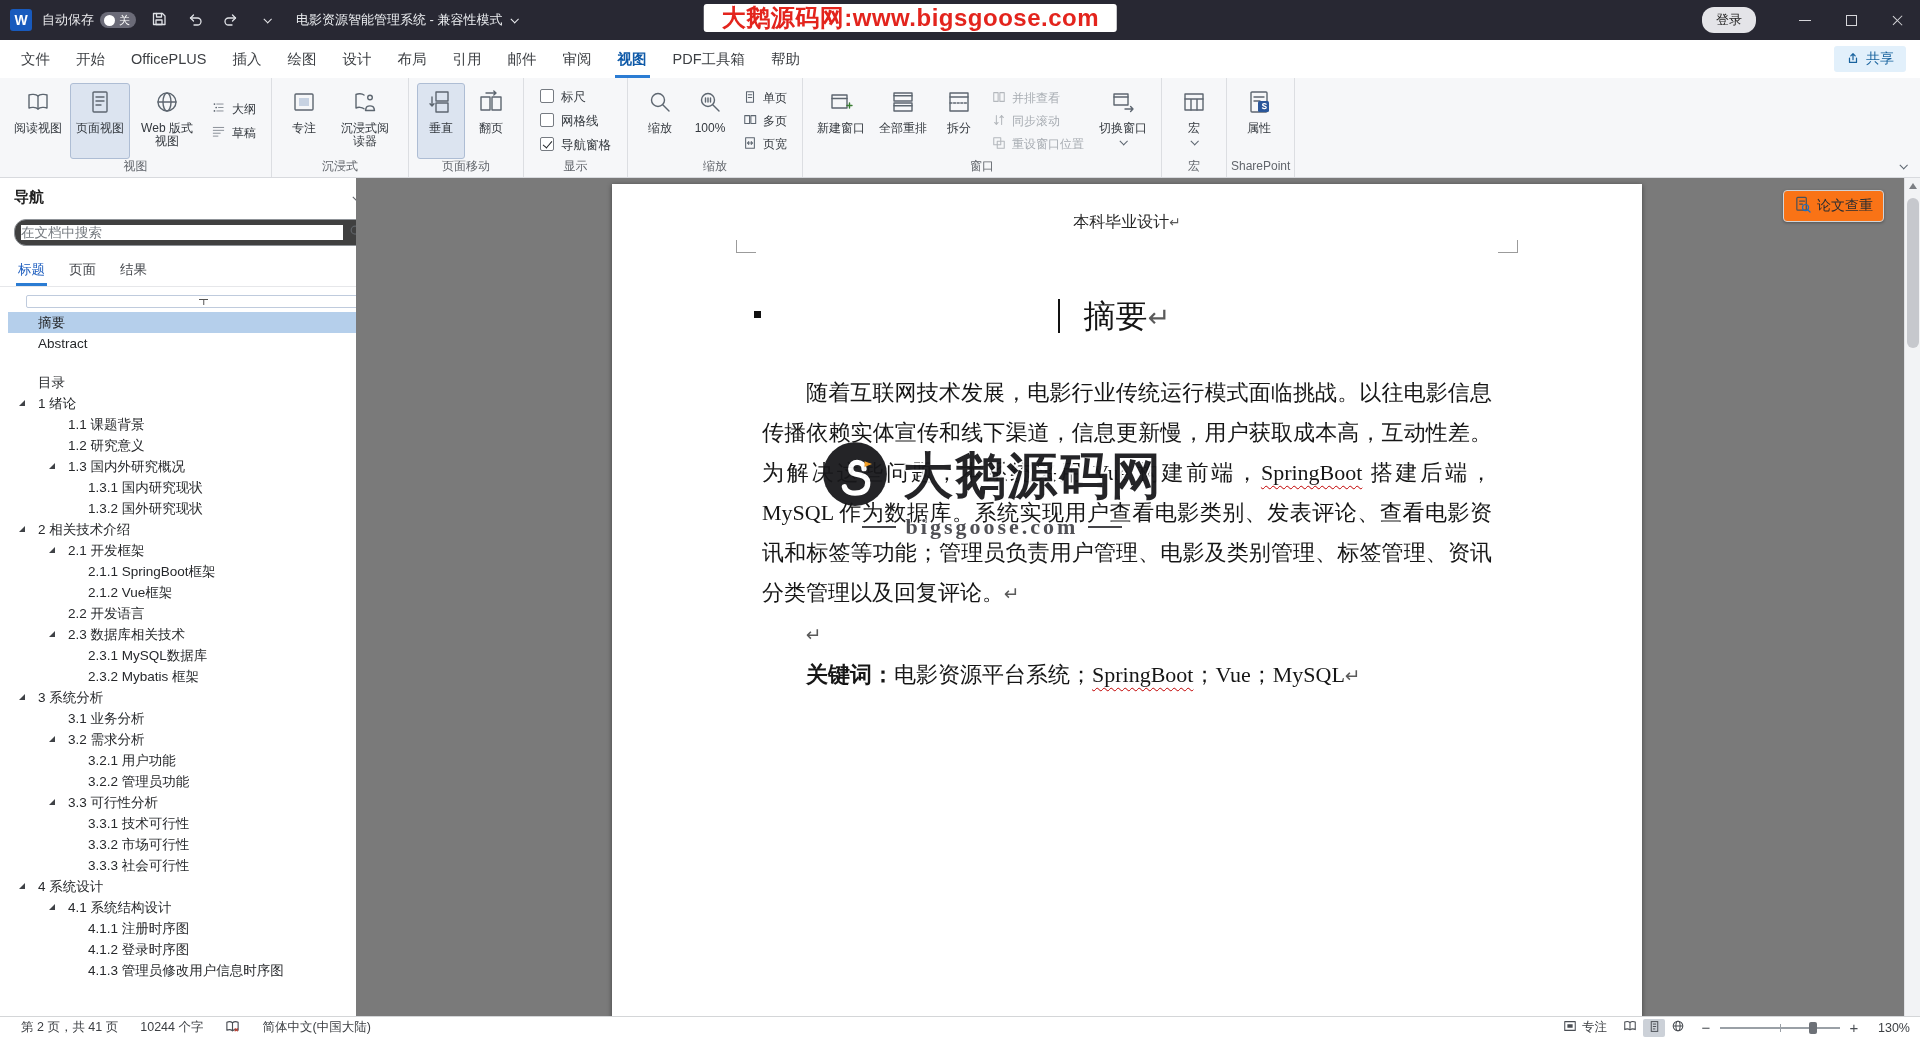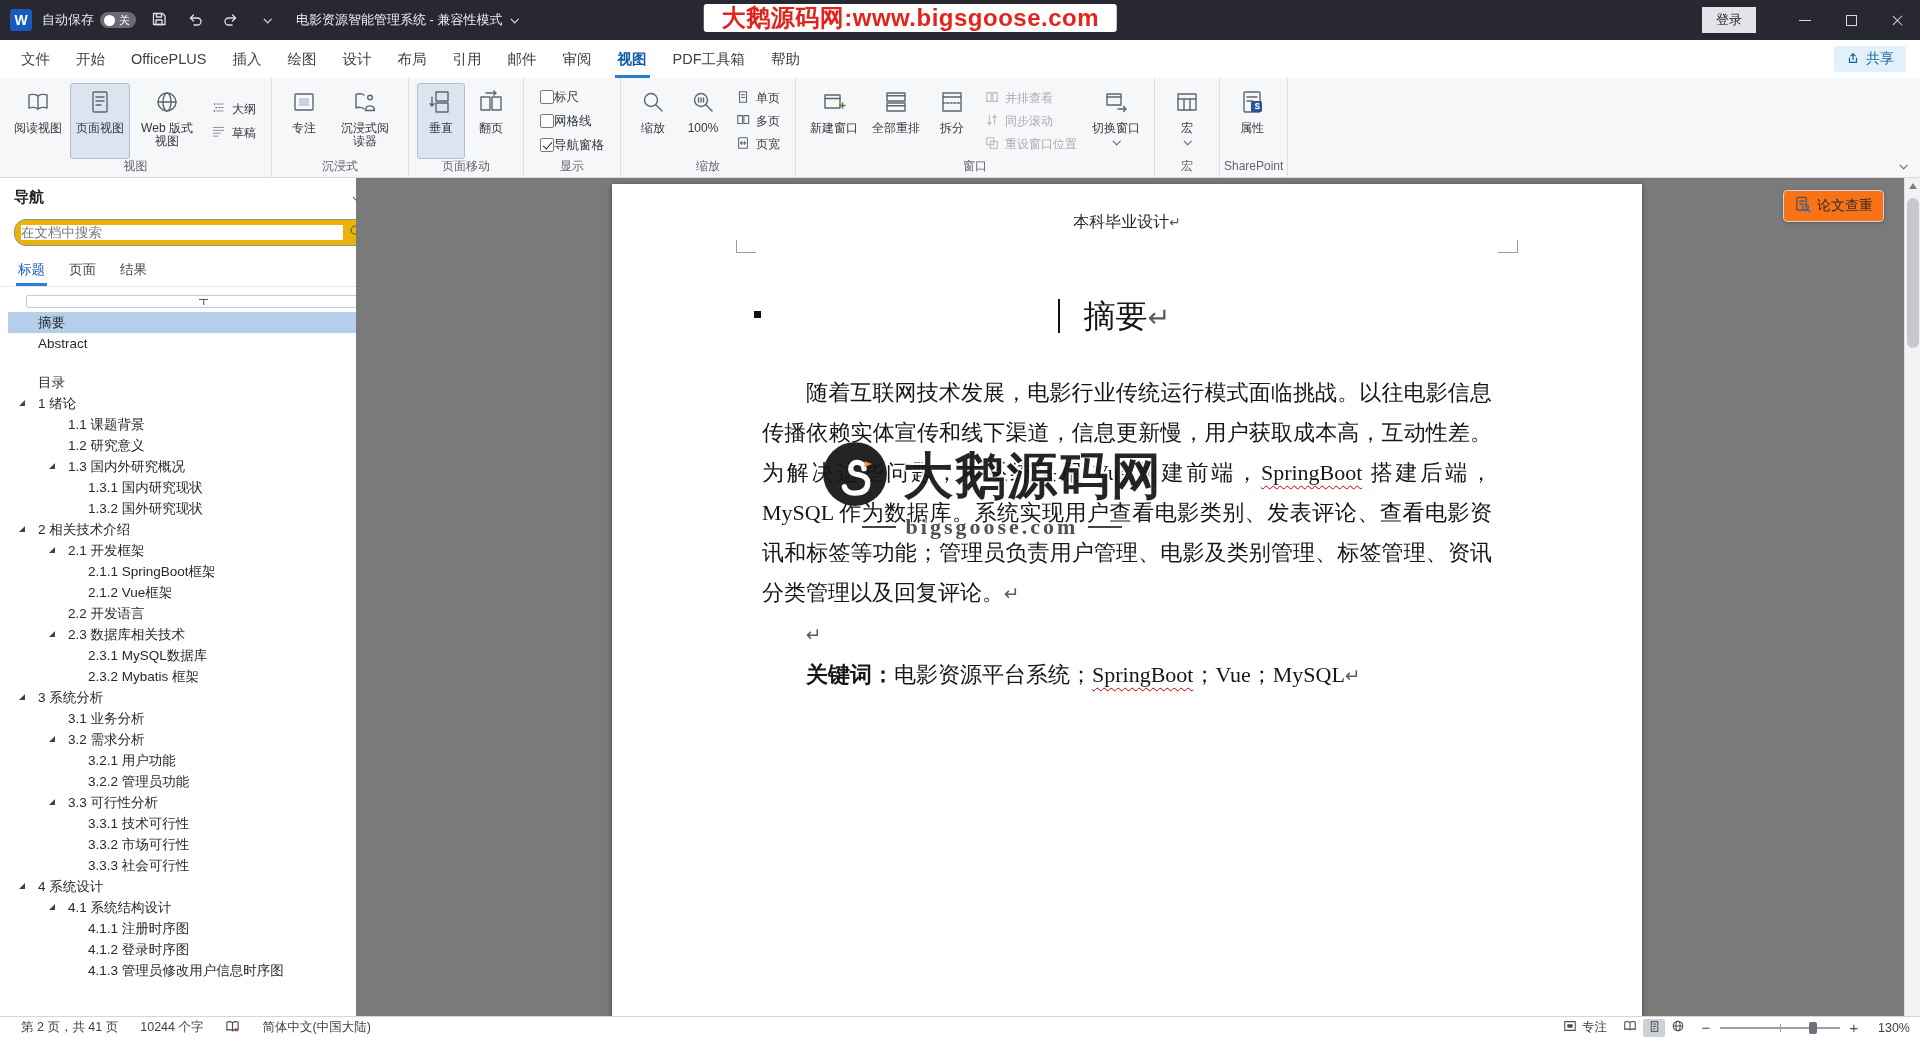--- a/index.html
+++ b/index.html
@@ -21,7 +21,7 @@
   .banner { position:absolute; left:50%; top:4px; transform:translateX(-62%); background:#fff; border-radius:3px; padding:2px 18px; height:28px; display:flex; align-items:center; }
   .banner span { color:#e3241d; font-weight:bold; font-size:24px; letter-spacing:0.5px; }
   .tb-right { margin-left:auto; display:flex; align-items:center; height:100%; }
-  .login-btn { background:#e4e4e8; color:#222; font-size:13px; padding:4px 14px; border-radius:0; margin-right:26px; }
+  .login-btn { background:#e4e4e8; color:#222; font-size:13px; padding:4px 14px; border-radius:12px; margin-right:26px; }
   .wc { width:46px; height:100%; display:flex; align-items:center; justify-content:center; color:#d6d6da; }
   .min-glyph { width:12px; height:0; border-top:1.4px solid #d6d6da; }
   .max-glyph { width:11px; height:11px; border:1.3px solid #d6d6da; }

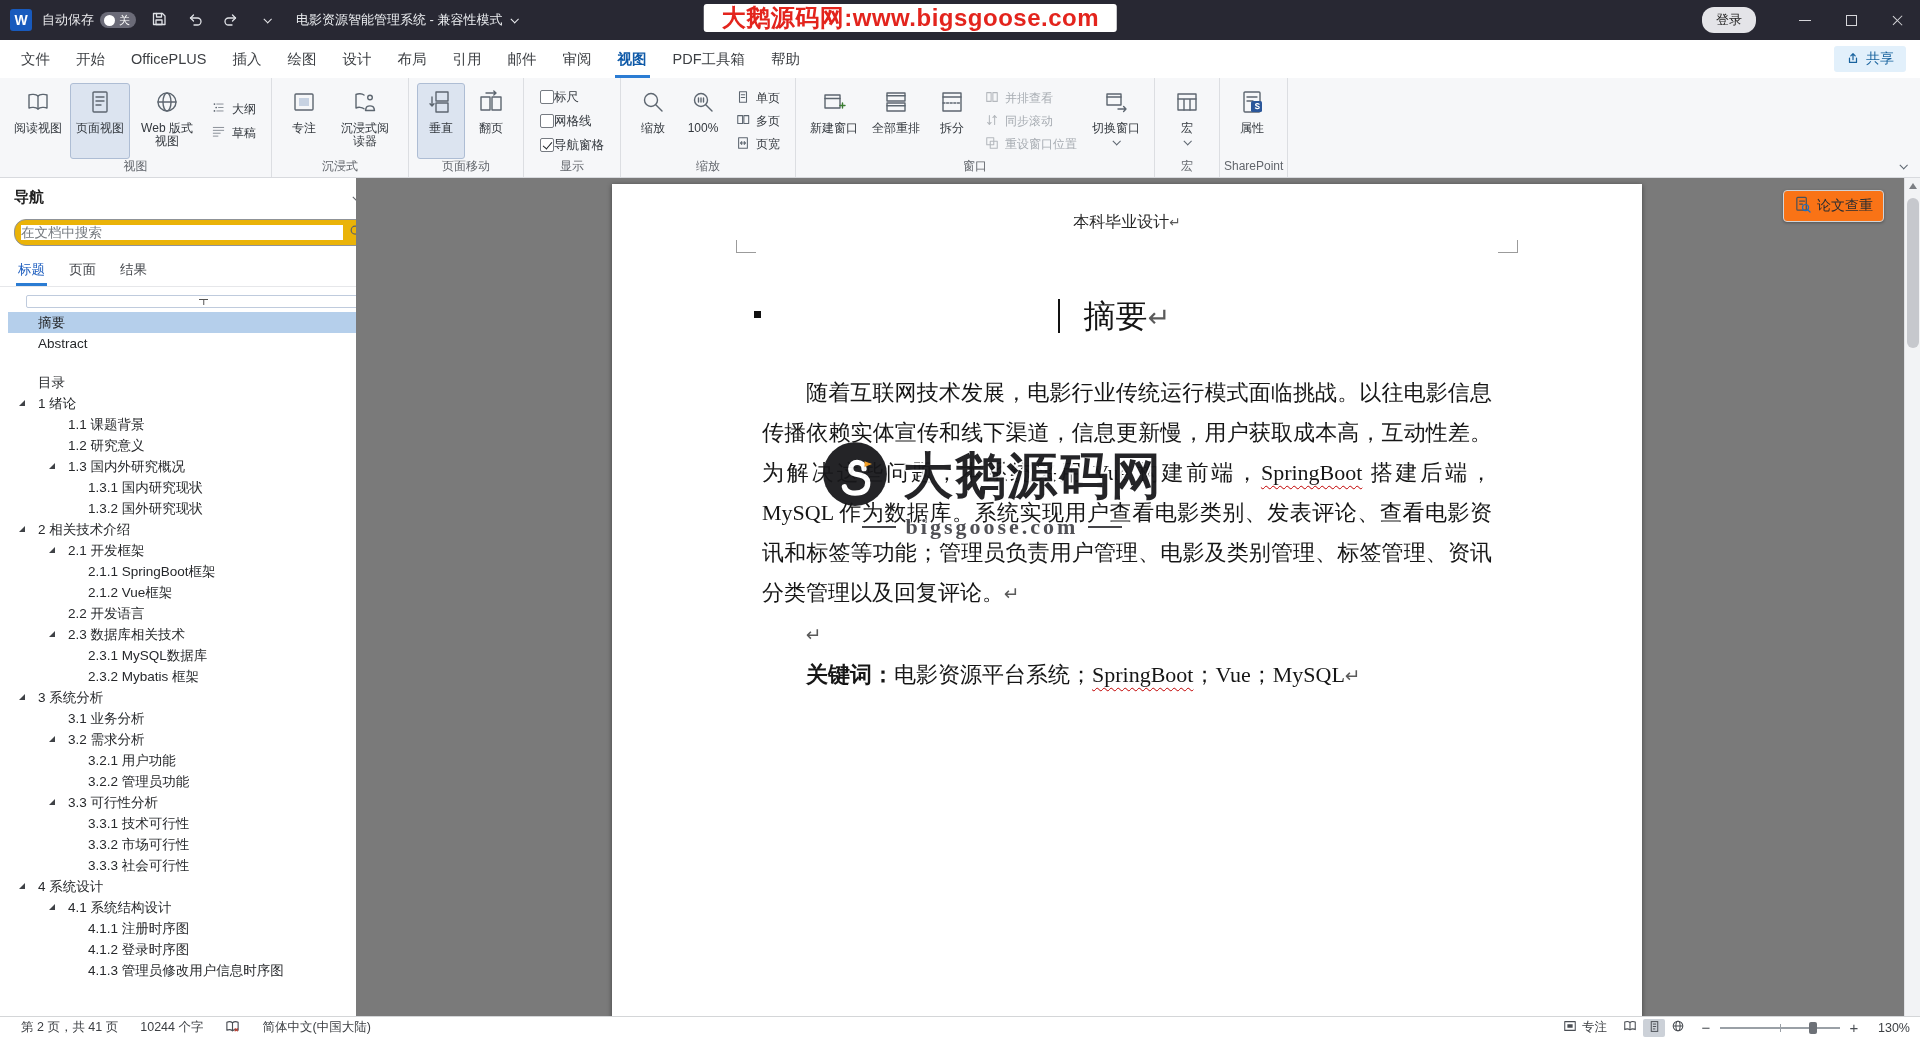--- a/index.html
+++ b/index.html
@@ -52,7 +52,7 @@
   .smbtn.dis { color:#a7acb2; }
   .smbtn.dis svg { stroke:#b4b8bd; }
   .chkcol { display:flex; flex-direction:column; justify-content:center; gap:7px; padding:0 8px; }
-  .chkrow { display:flex; align-items:center; font-size:12.5px; color:#33383e; white-space:nowrap; }
+  .chkrow { display:flex; gap:7px; font-size:12.5px; color:#33383e; white-space:nowrap; }
   .chkbox { width:14px; height:14px; border:1px solid #767b82; background:#fff; border-radius:2px; position:relative; }
   .chkbox.checked::after { content:""; position:absolute; left:4px; top:1px; width:4px; height:8px; border-right:1.8px solid #1f2327; border-bottom:1.8px solid #1f2327; transform:rotate(40deg); }
   .chev.down-r { color:#5d6670; margin-top:1px; }

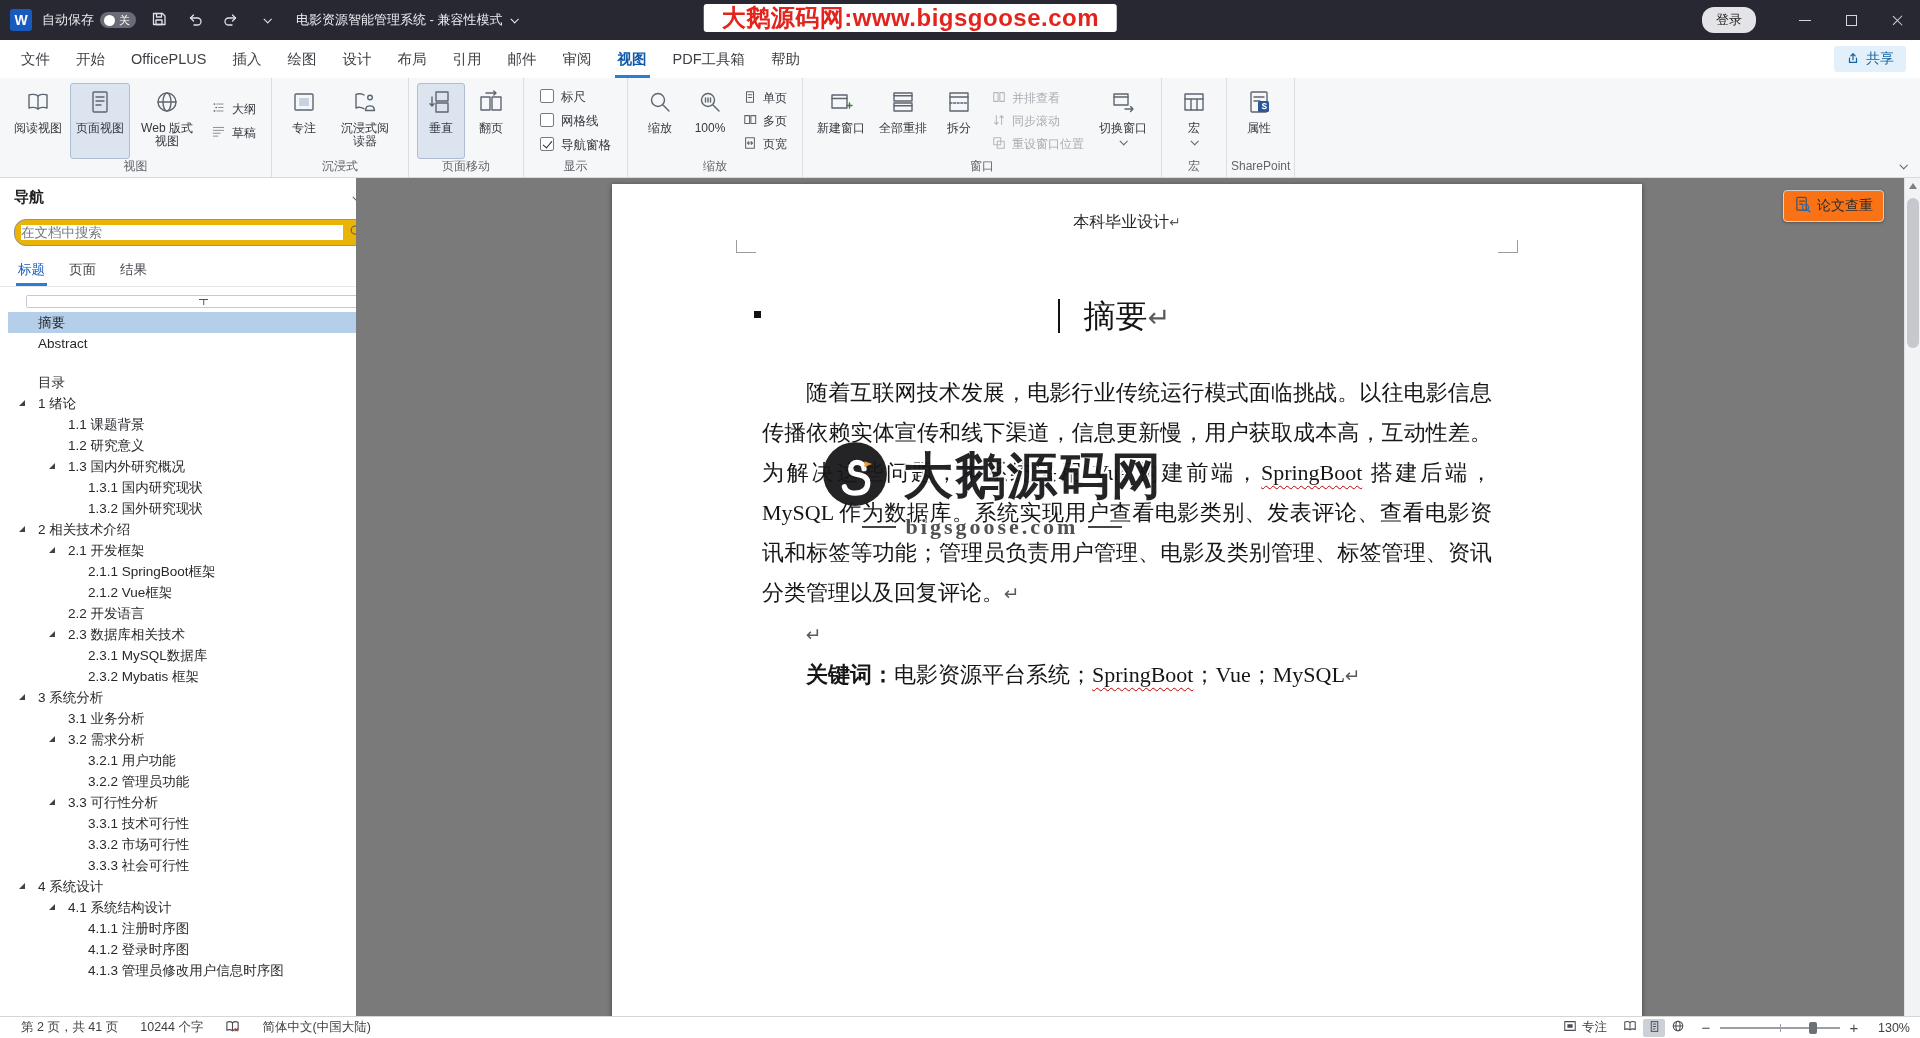--- a/index.html
+++ b/index.html
@@ -66,7 +66,7 @@
   .xicon { position:relative; width:12px; height:12px; }
   .xicon::before,.xicon::after { content:""; position:absolute; left:5.5px; top:0; width:1.3px; height:12px; background:#5f6368; }
   .xicon::before { transform:rotate(45deg);} .xicon::after { transform:rotate(-45deg);}
-  .nav-search { margin:6px 14px; height:27px; border:1px solid #8f9398; border-radius:12px; display:flex; align-items:center; padding:0 6px; gap:6px; background:#eab308; }
+  .nav-search { margin:6px 14px; height:27px; border:1px solid #8f9398; border-radius:12px; display:flex; align-items:center; padding:0 6px; gap:6px; background:#404040; }
   .nav-search input { flex:1; border:none; outline:none; font-size:13.5px; color:#333; font-family:inherit; }
   .nav-search input::placeholder { color:#767b80; }
   .nav-search svg { stroke:#5f6368; fill:none; stroke-width:1.4; stroke-linecap:round; }

